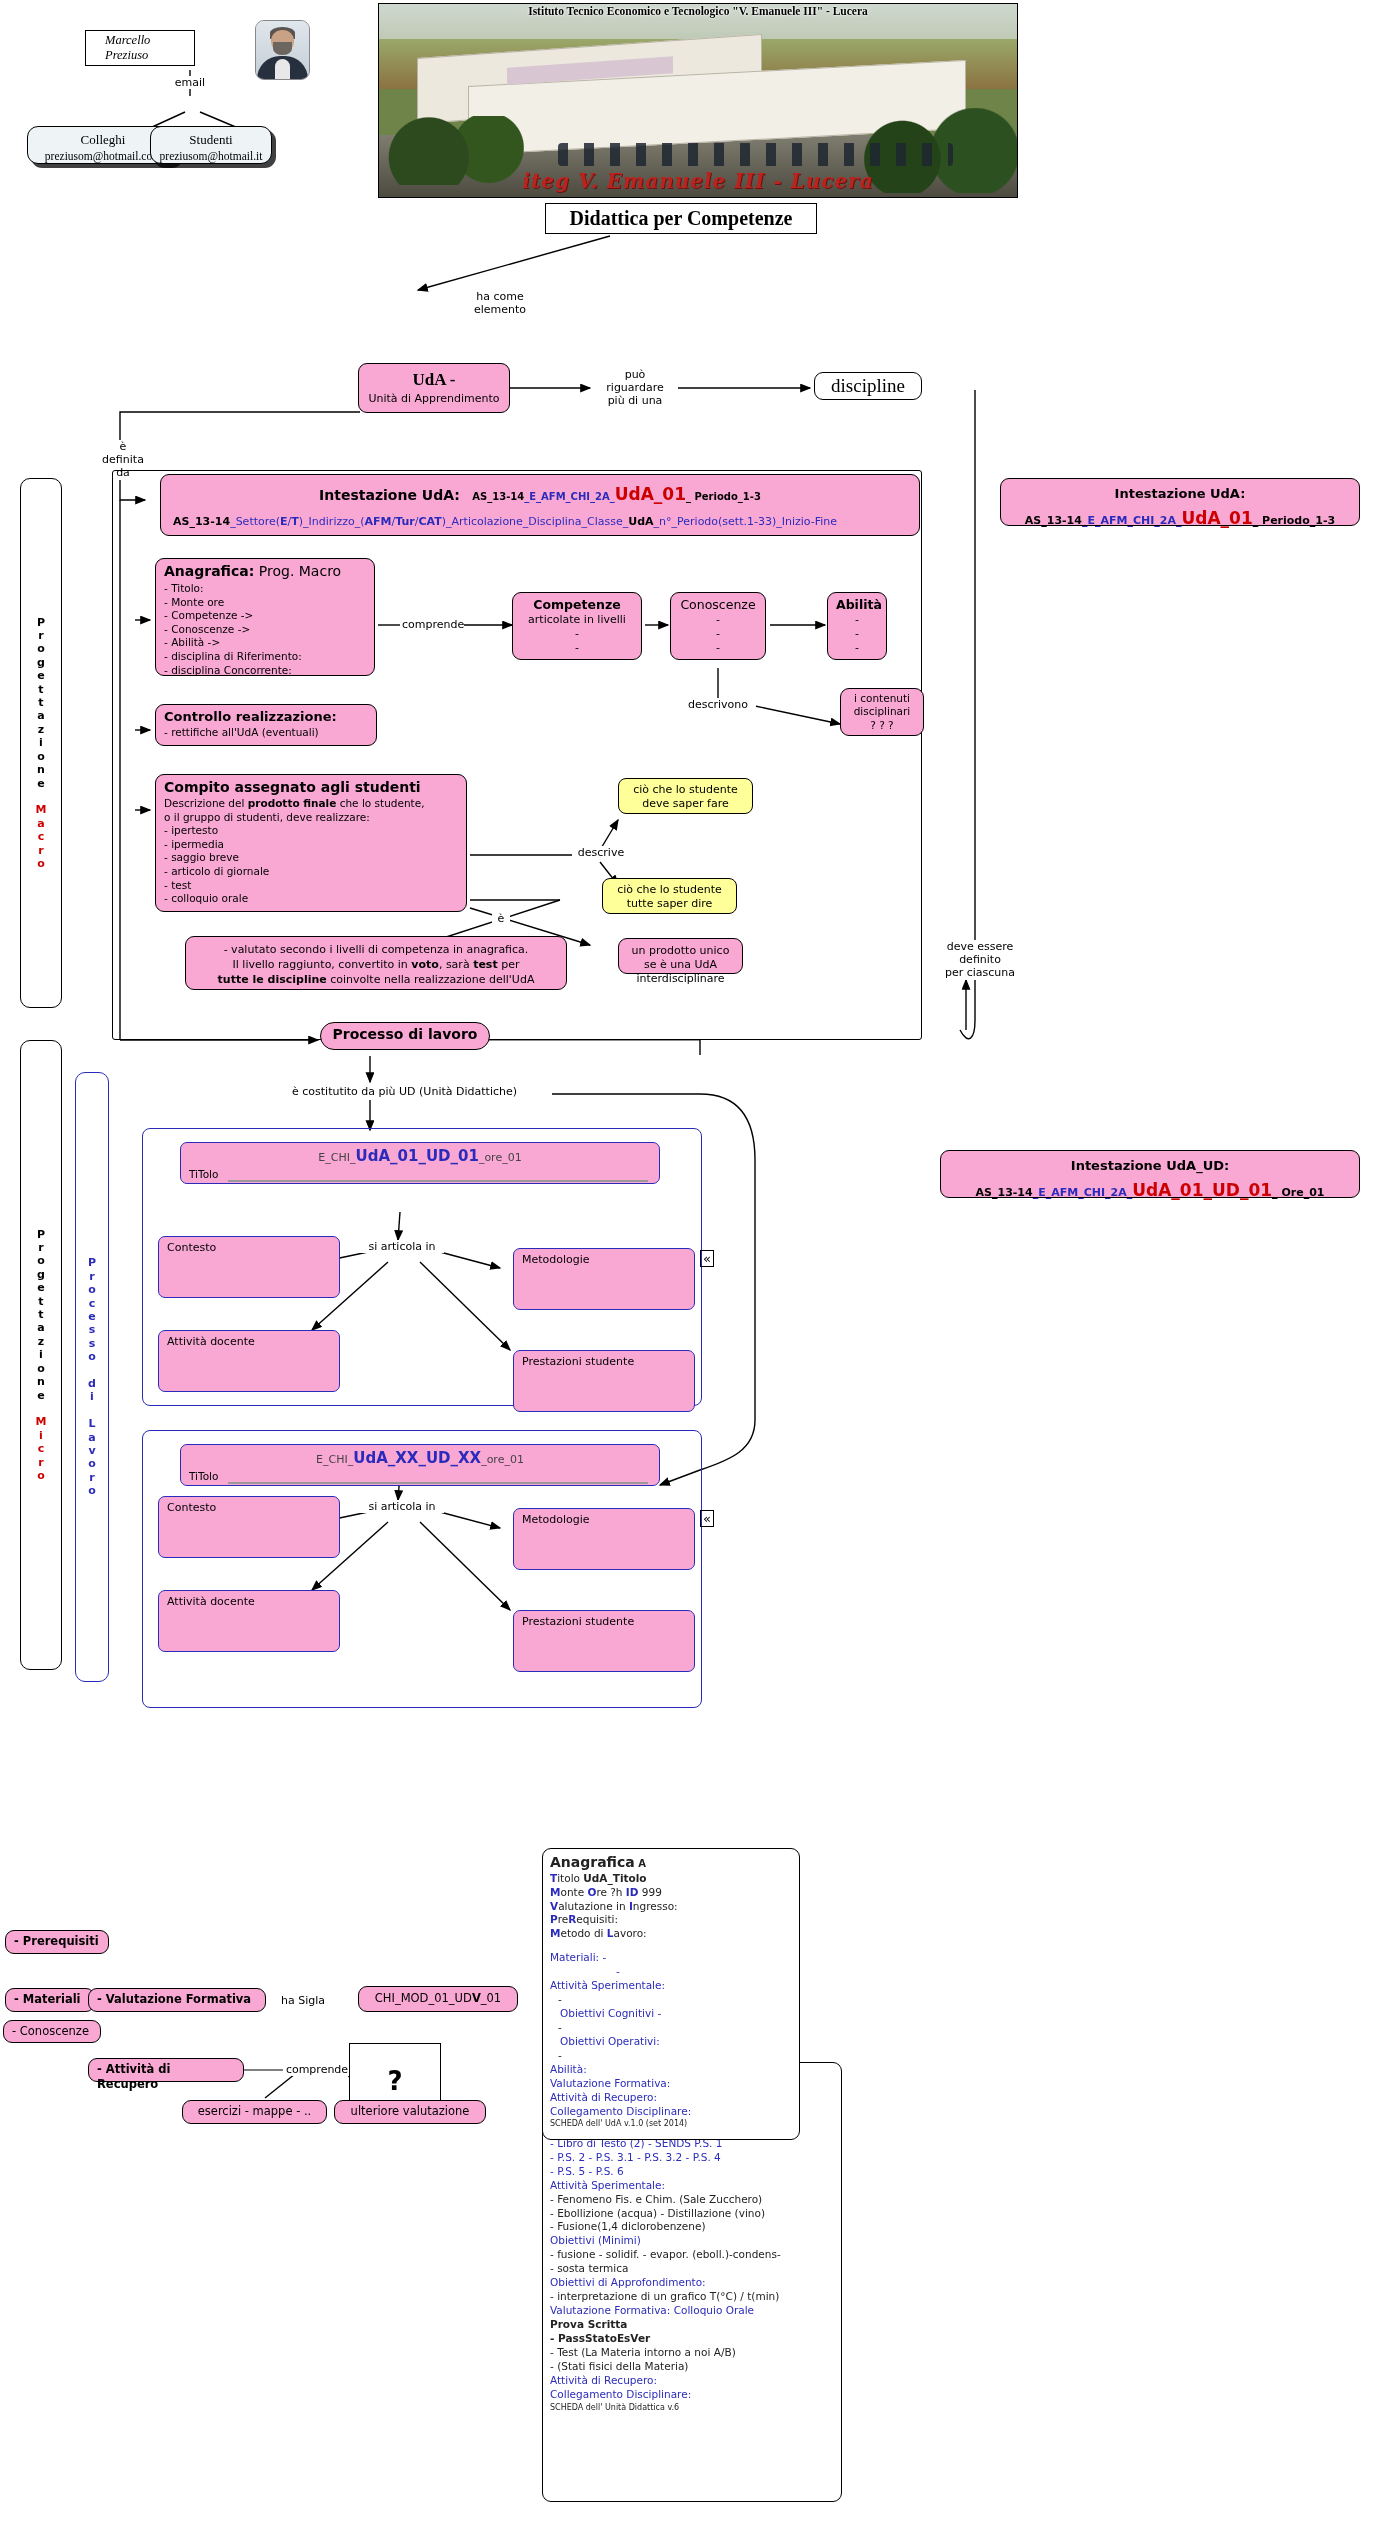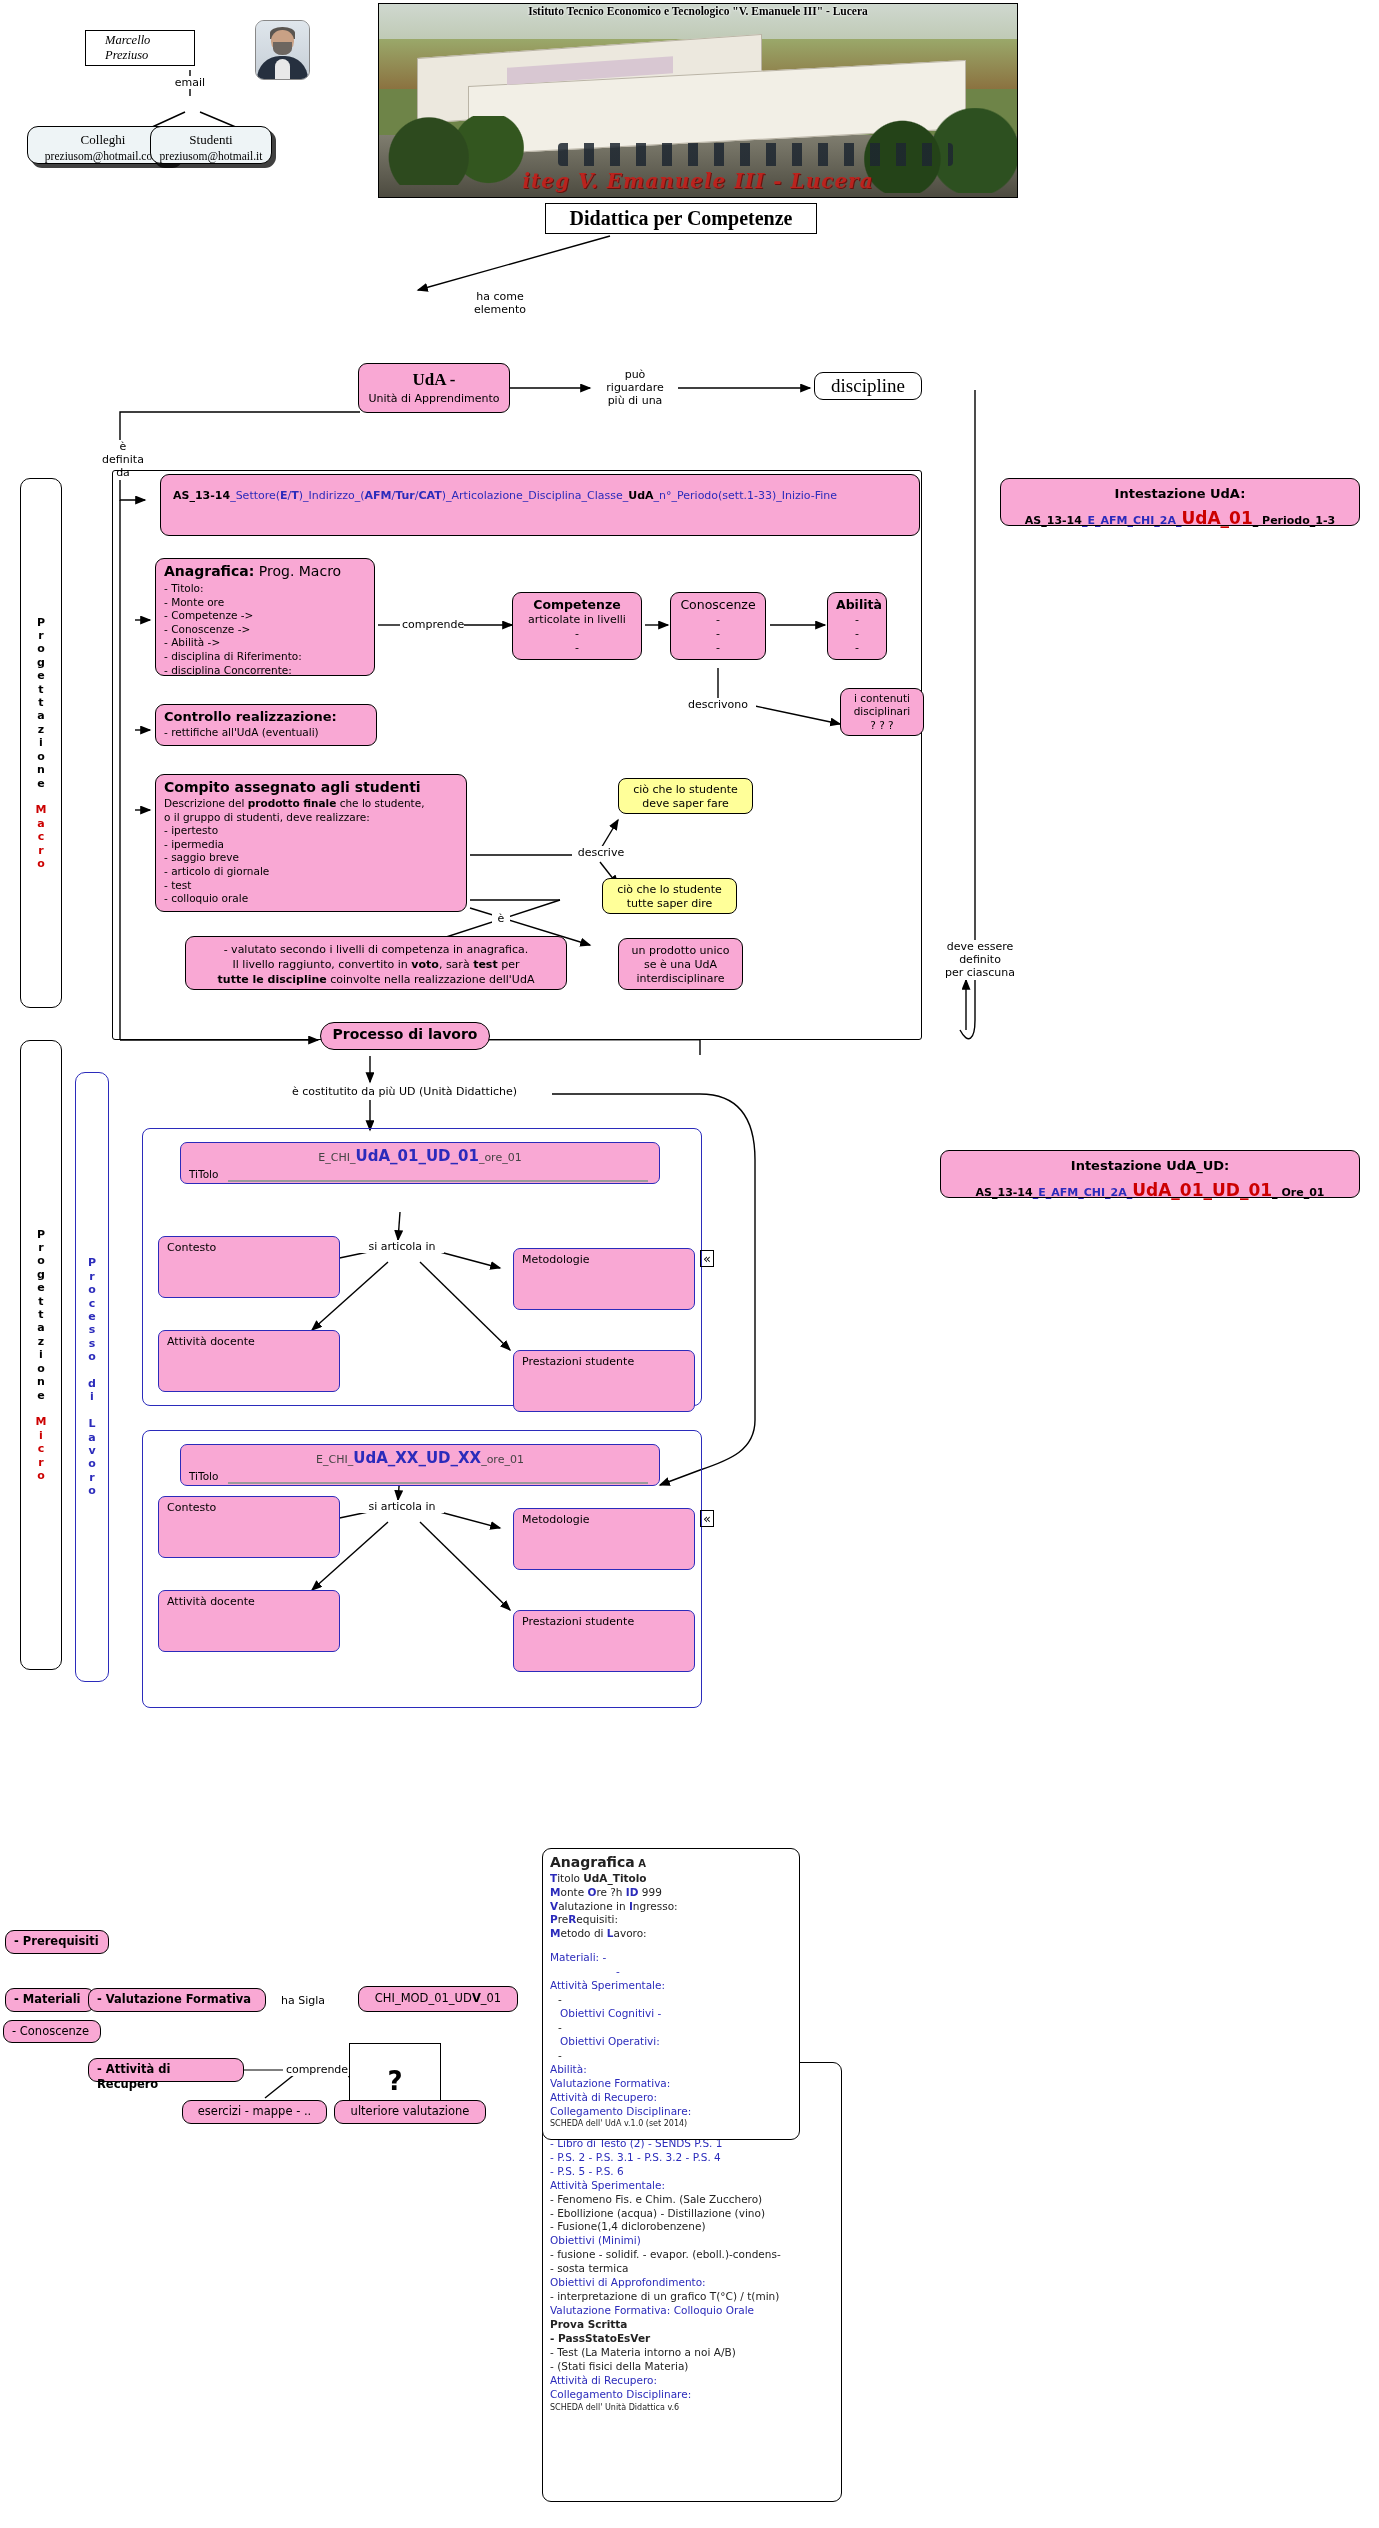--- a/index.html
+++ b/index.html
@@ -339,6 +339,10 @@
   <div class="frame" style="left:112px;top:470px;width:810px;height:570px;"></div>
 
   <div class="node ctr intest" style="left:160px;top:474px;width:760px;height:62px;padding-top:6px;">
+    <div>
+      <span class="t1">Intestazione UdA</span><span class="t1">:</span>
+      &nbsp;&nbsp;<span class="k small">AS_13-14</span><span class="b small">_E_AFM_CHI_2A_</span><span class="rbig">UdA_01</span><span class="k small">_ Periodo_1-3</span>
+    </div>
     <div style="margin-top:6px;font-size:11px;text-align:left;padding-left:4px;">
       <span class="k">AS_13-14</span><span class="b" style="font-weight:normal">_Settore(</span><span class="b">E</span><span class="b" style="font-weight:normal">/</span><span class="b">T</span><span class="b" style="font-weight:normal">)_Indirizzo_(</span><span class="b">AFM</span><span class="b" style="font-weight:normal">/</span><span class="b">Tur</span><span class="b" style="font-weight:normal">/</span><span class="b">CAT</span><span class="b" style="font-weight:normal">)_Articolazione_Disciplina_Classe_</span><span class="k">UdA</span><span class="b" style="font-weight:normal">_n°</span><span class="b" style="font-weight:normal">_Periodo(sett.1-33)_Inizio-Fine</span>
     </div>

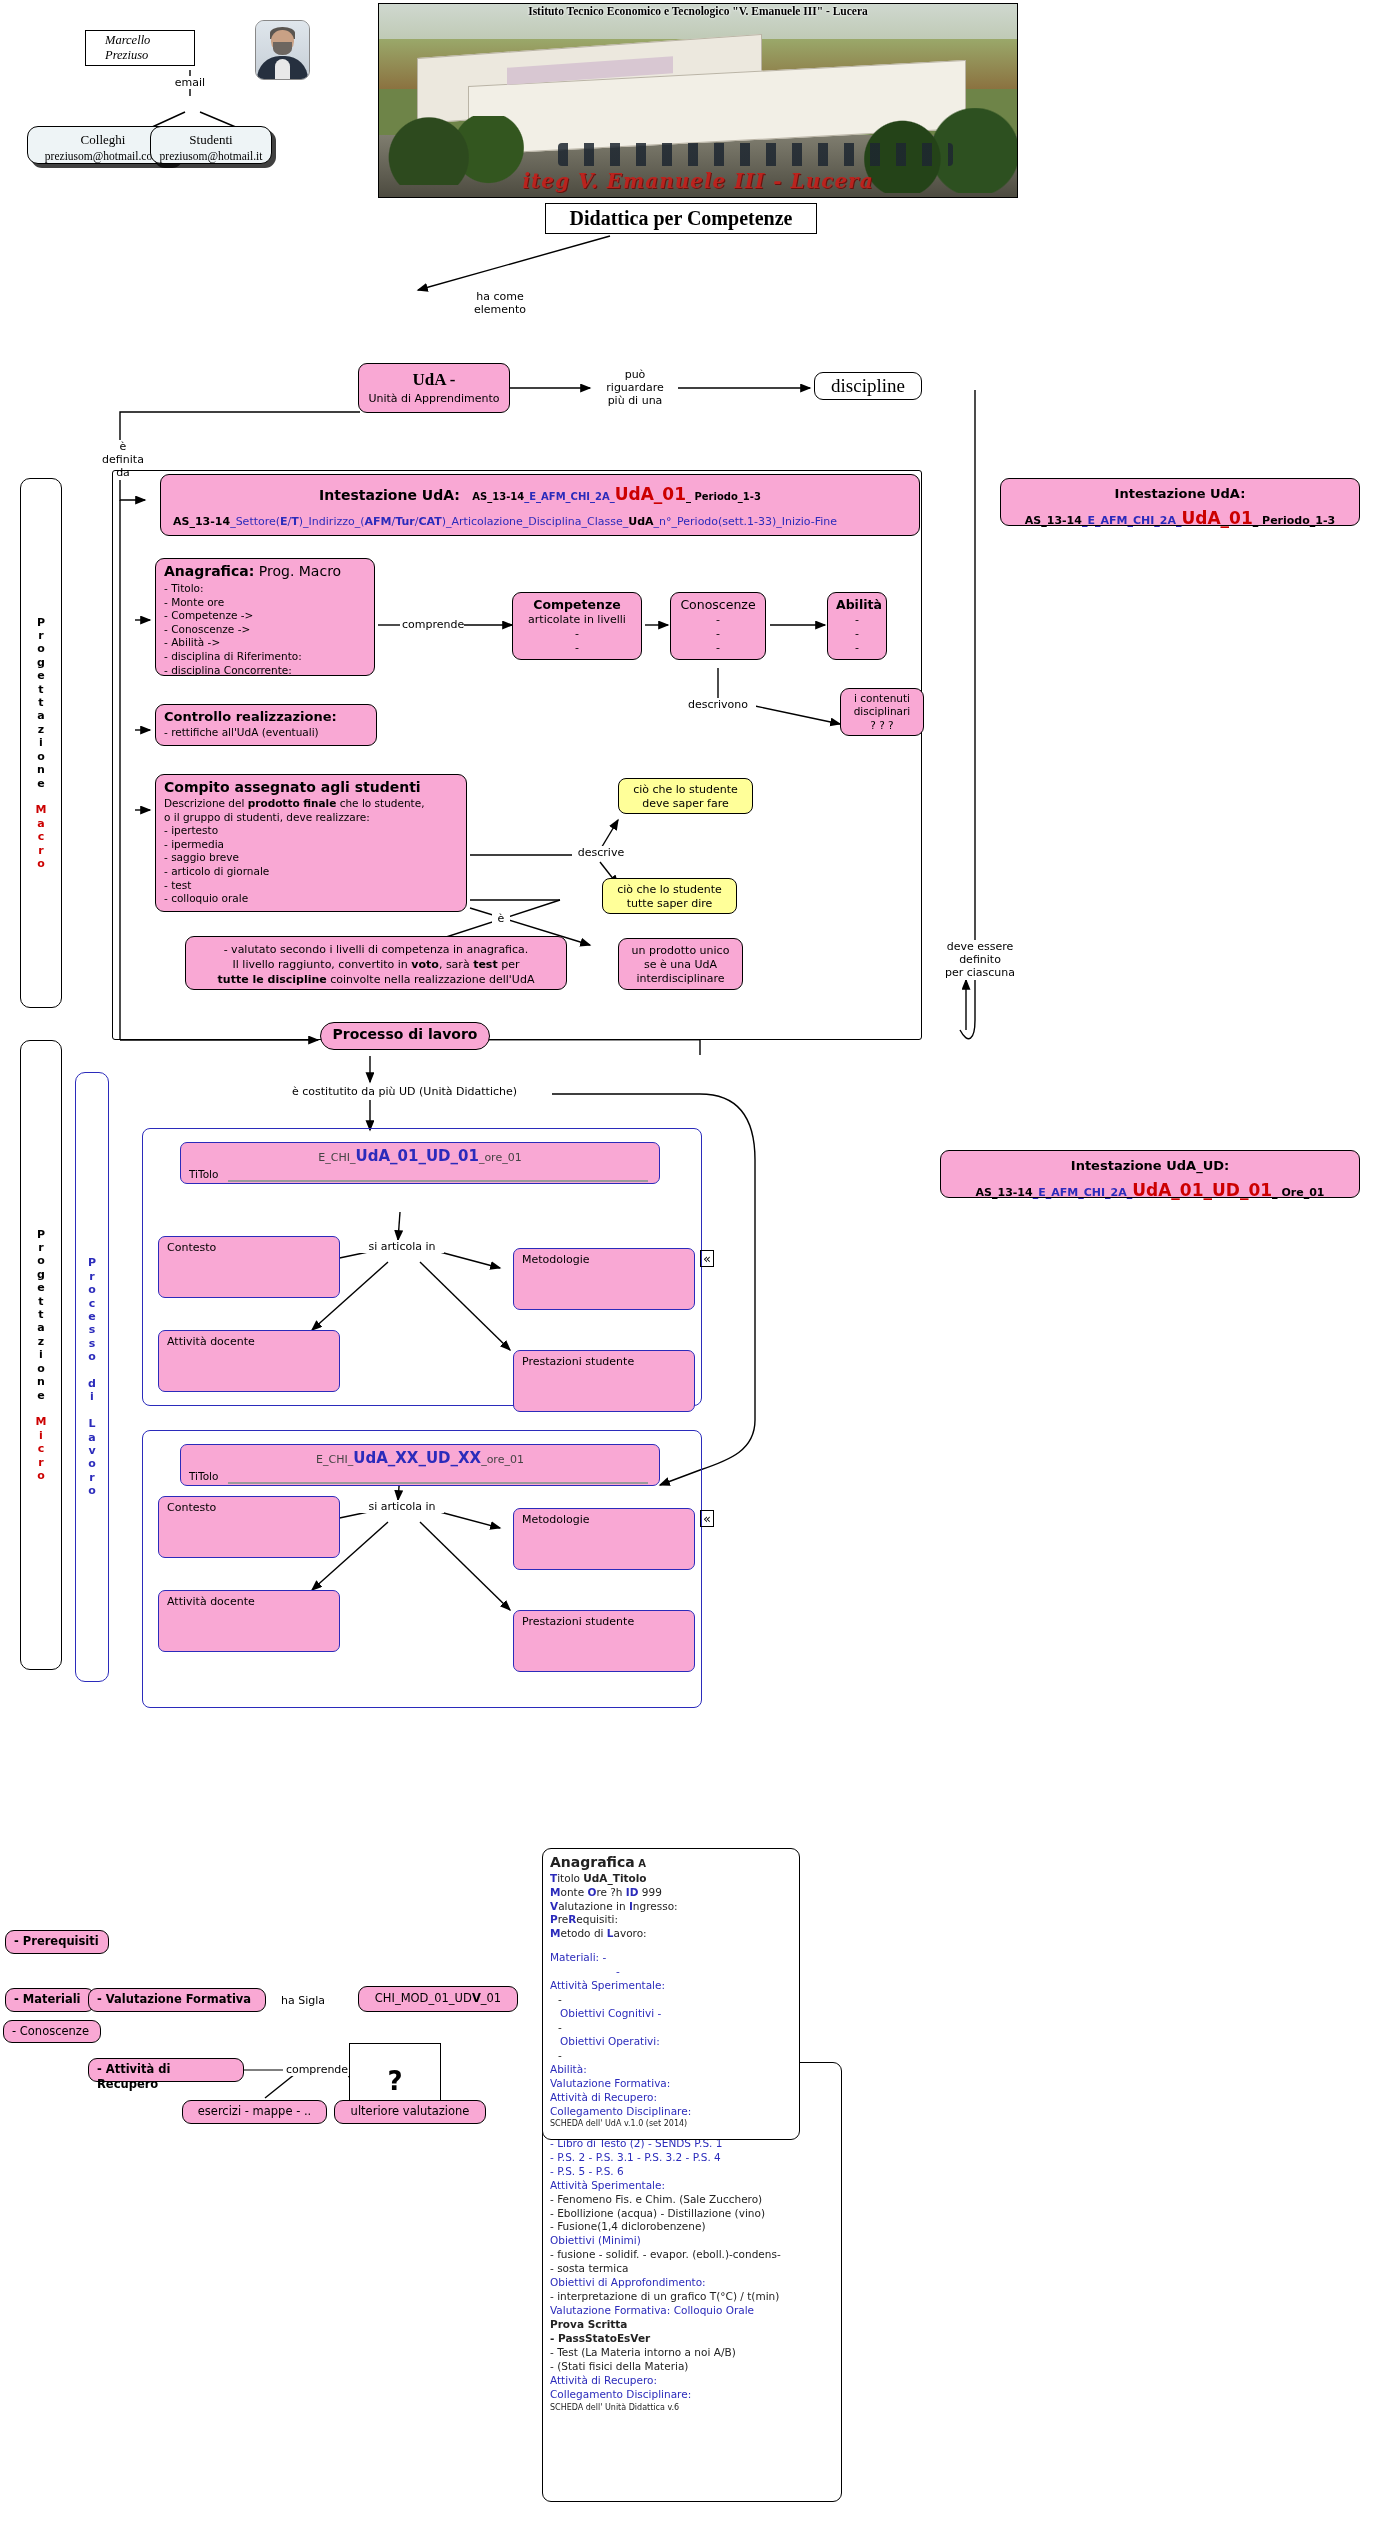--- a/index.html
+++ b/index.html
@@ -433,7 +433,7 @@
     <div>tutte saper dire</div>
   </div>
 
-  <div class="node ctr" style="left:618px;top:938px;width:125px;height:52px;font-size:11px;padding-top:5px;">
+  <div class="node ctr" style="left:618px;top:938px;width:125px;height:36px;font-size:11px;padding-top:5px;">
     <div>un prodotto unico</div>
     <div>se è una UdA</div>
     <div>interdisciplinare</div>

